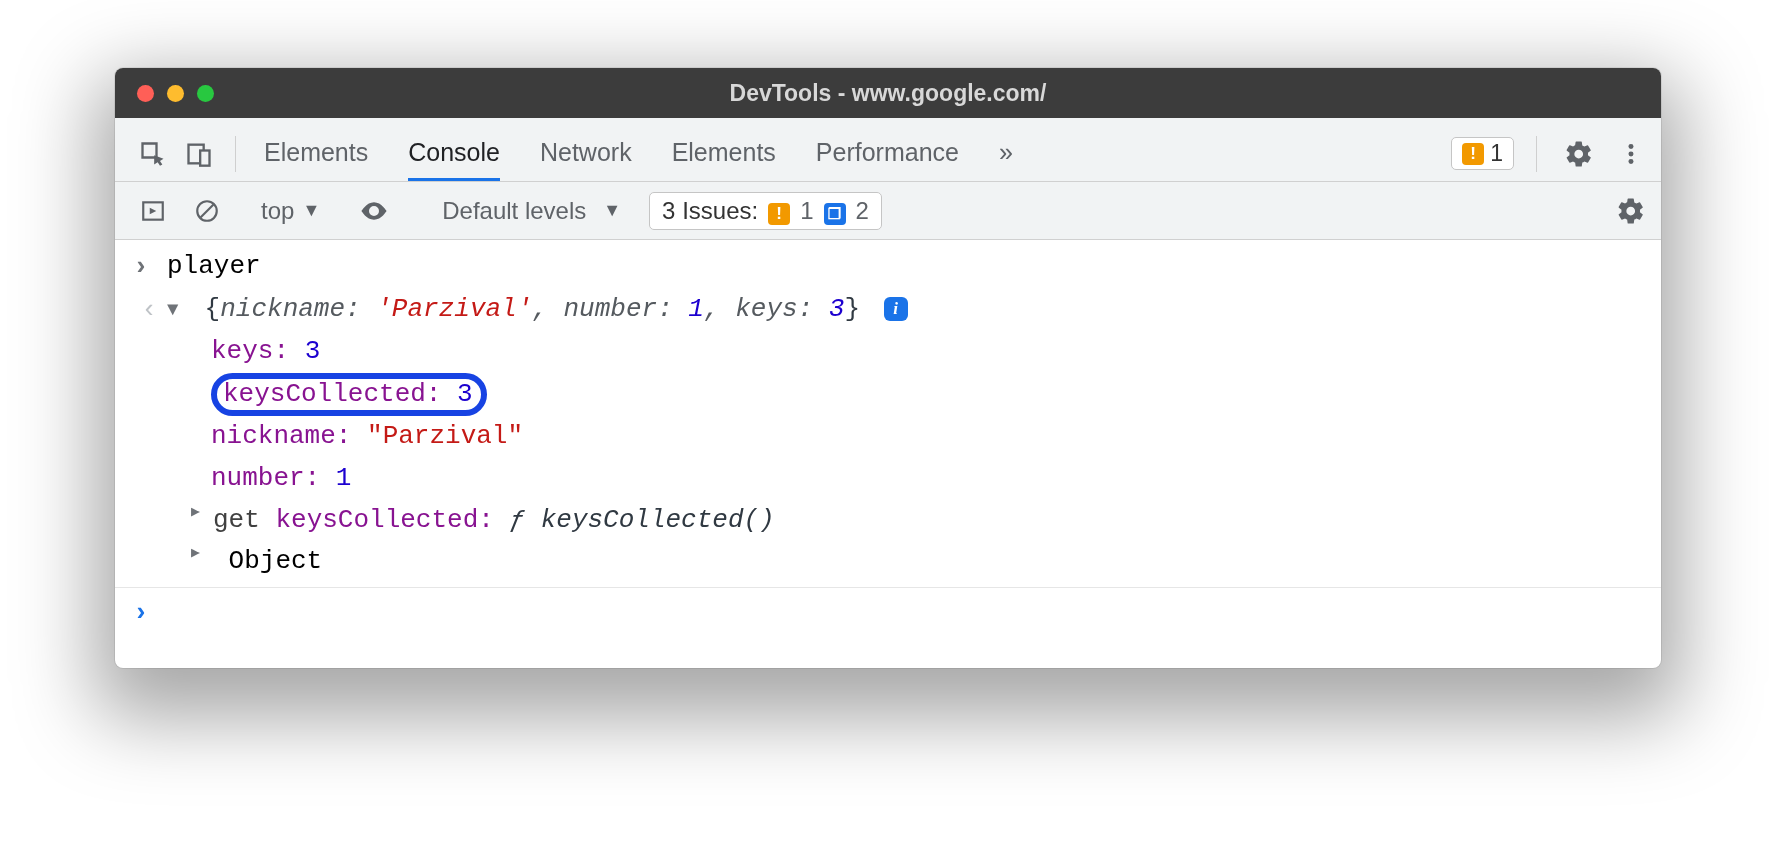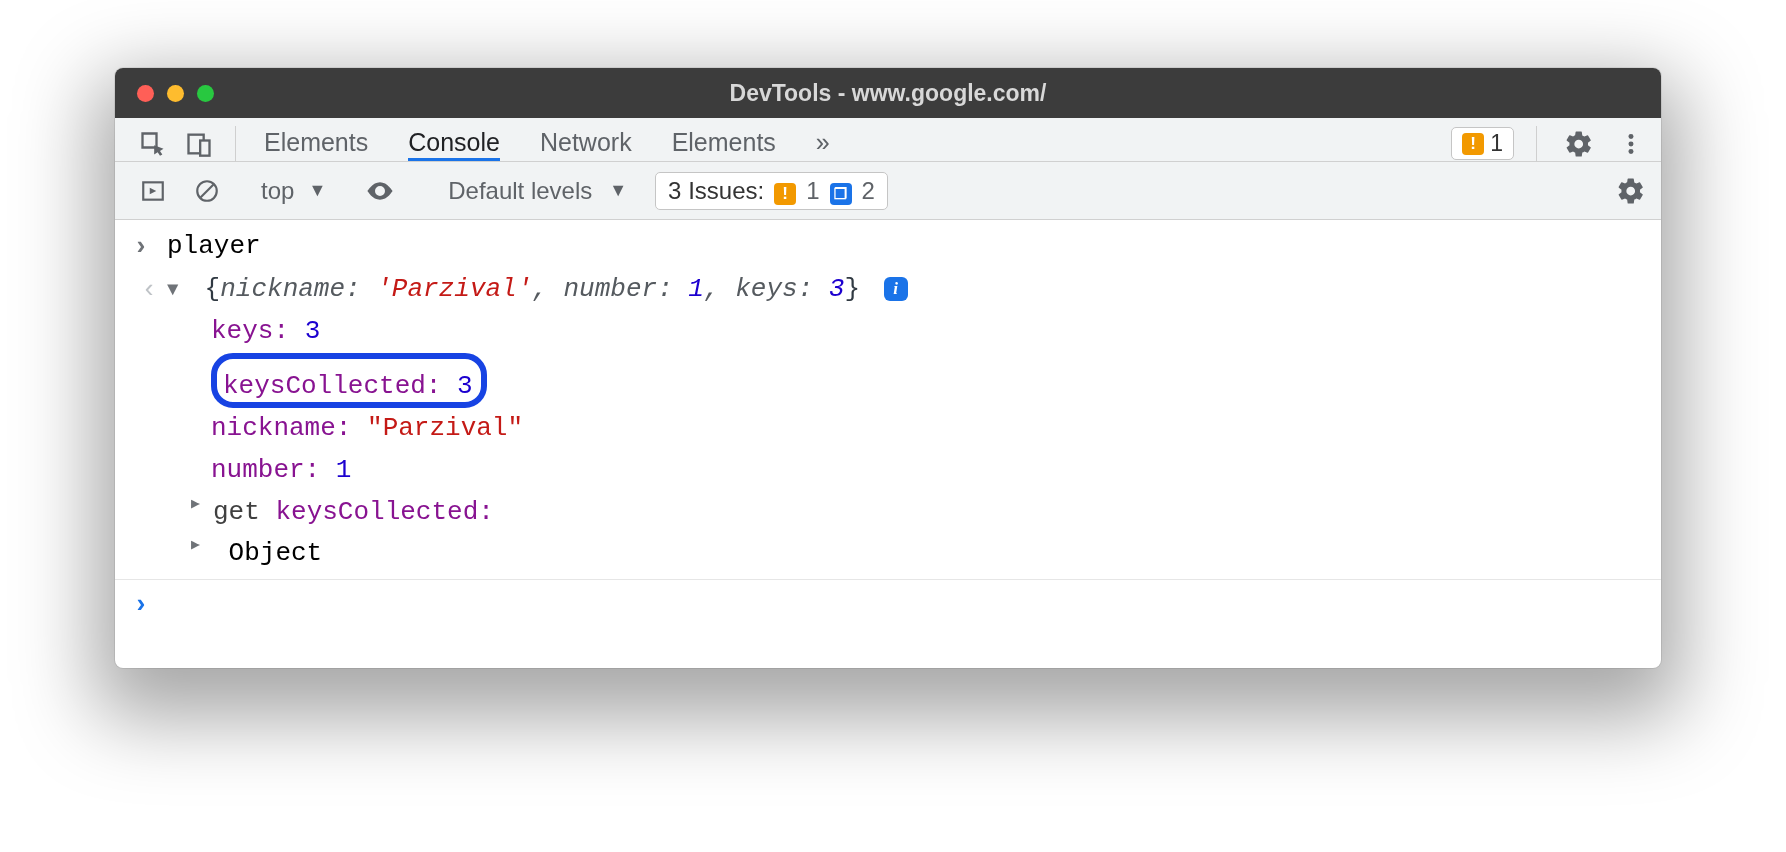--- a/index.html
+++ b/index.html
@@ -49,7 +49,7 @@
   }
   
   .tabbar {
-    height: 44px;
+    height: 64px;
     border-bottom: 1px solid #d0d0d0;
     display: flex;
     align-items: center;

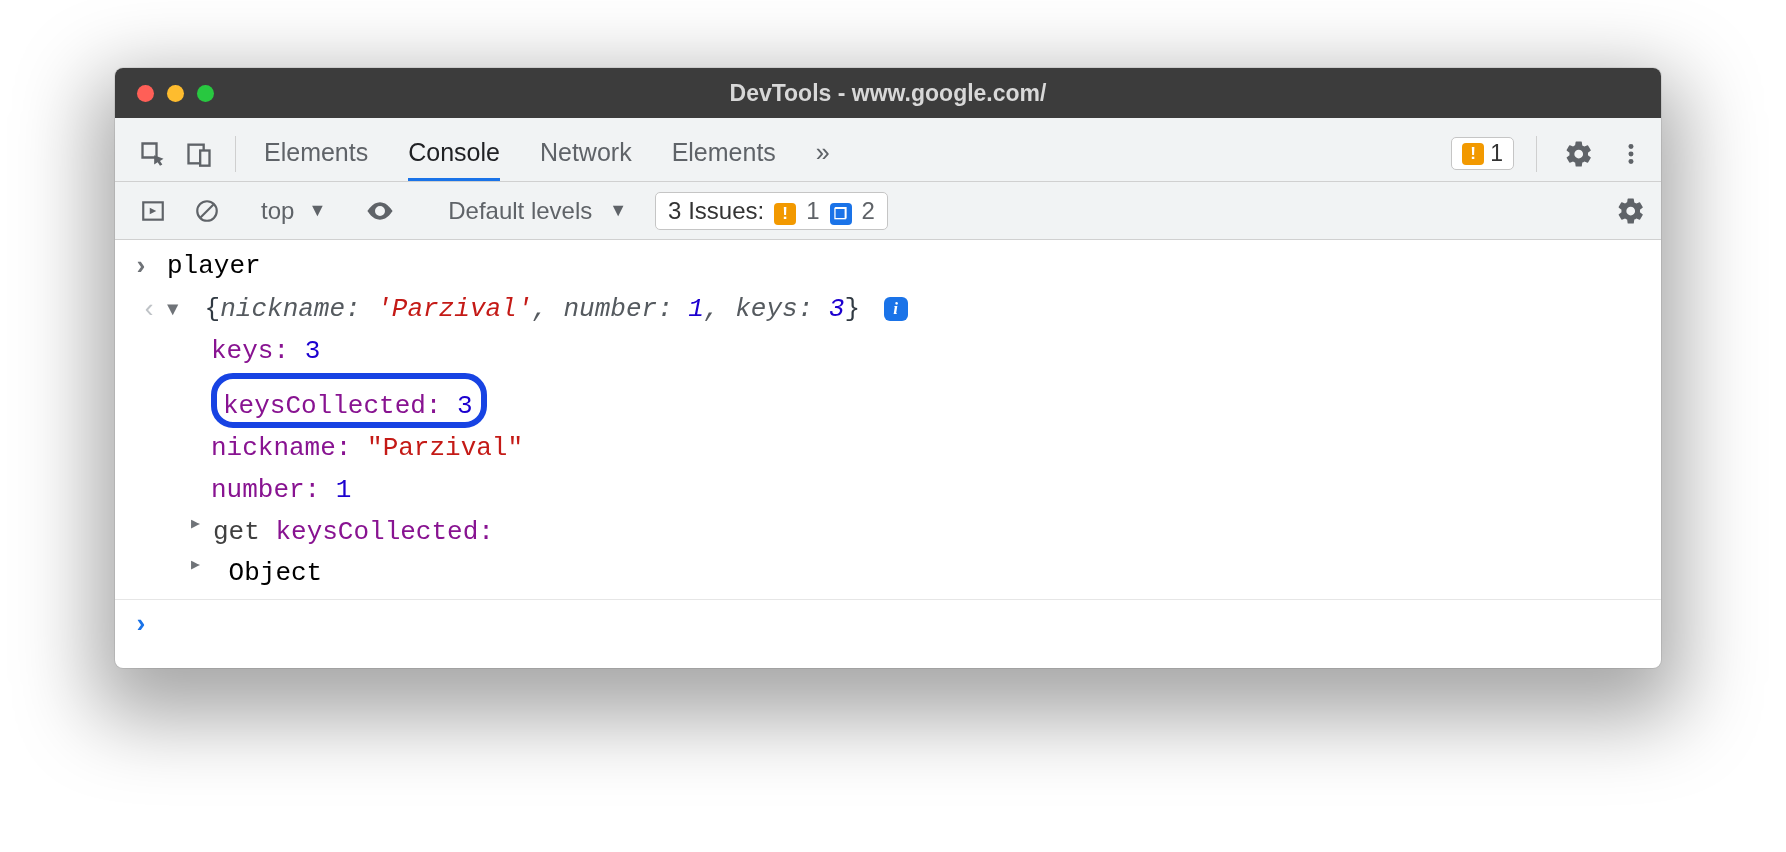--- a/index.html
+++ b/index.html
@@ -243,6 +243,7 @@
       <div class="tab active">Console</div>
       <div class="tab">Network</div>
       <div class="tab">Elements</div>
+      <div class="tab">Performance</div>
       <div class="tab">»</div>
     </div>
     <div class="right">

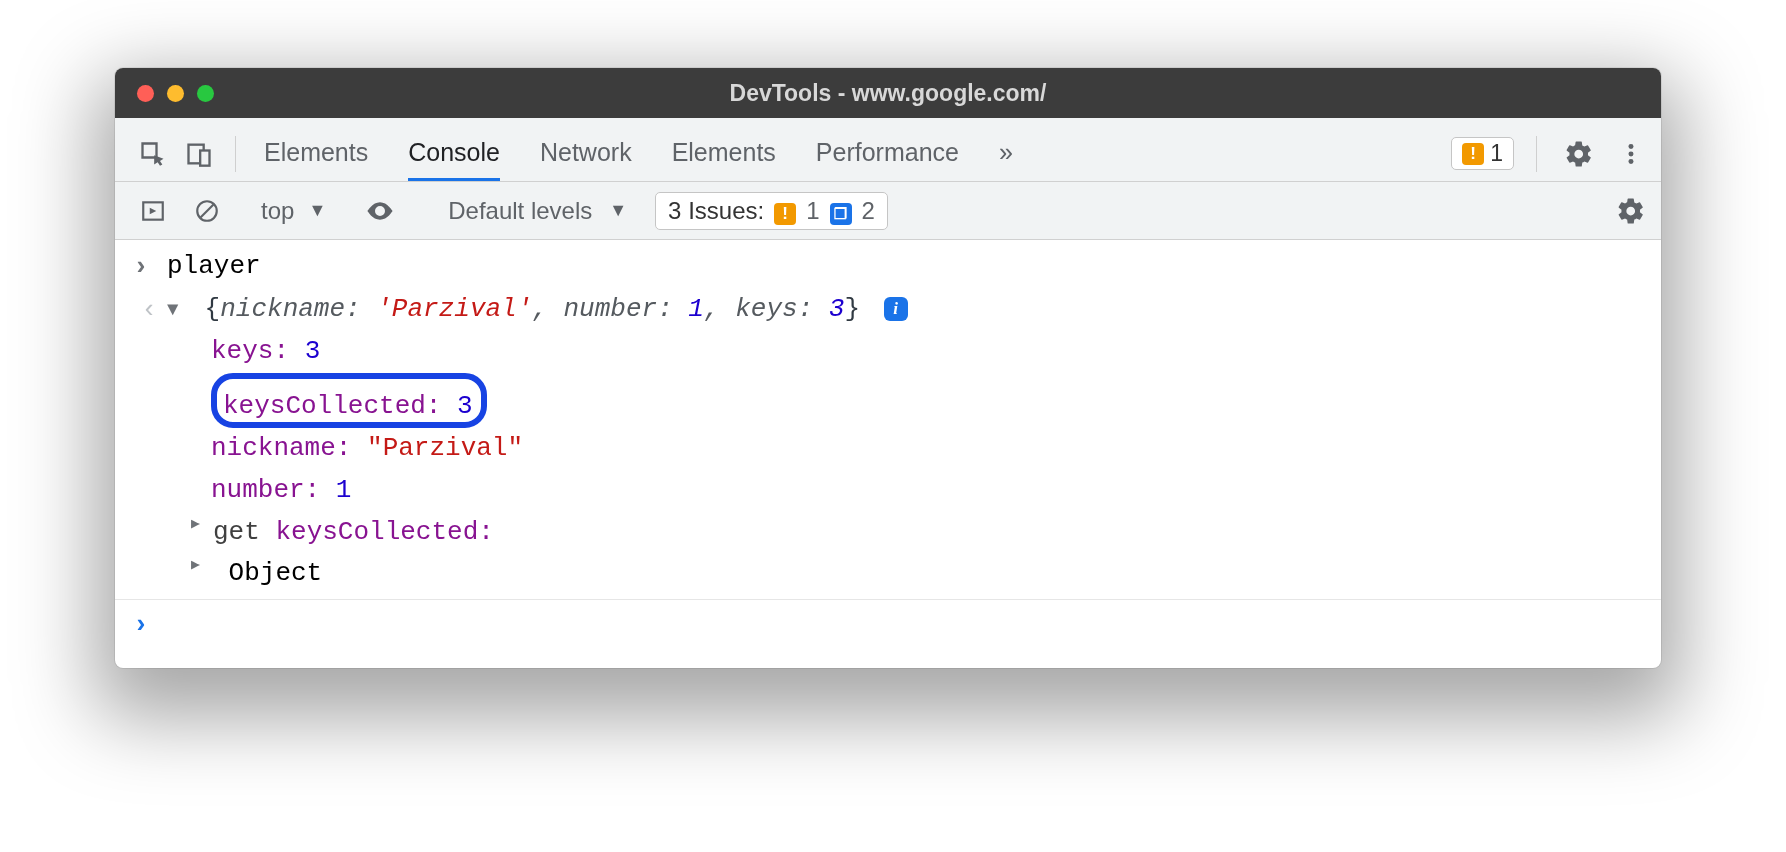--- a/index.html
+++ b/index.html
@@ -134,7 +134,7 @@
   .filterbar .context {
     display: flex;
     align-items: center;
-    gap: 14px;
+    gap: 8px;
     padding: 4px 6px;
   }
   .filterbar .context .carret { font-size: 18px; }

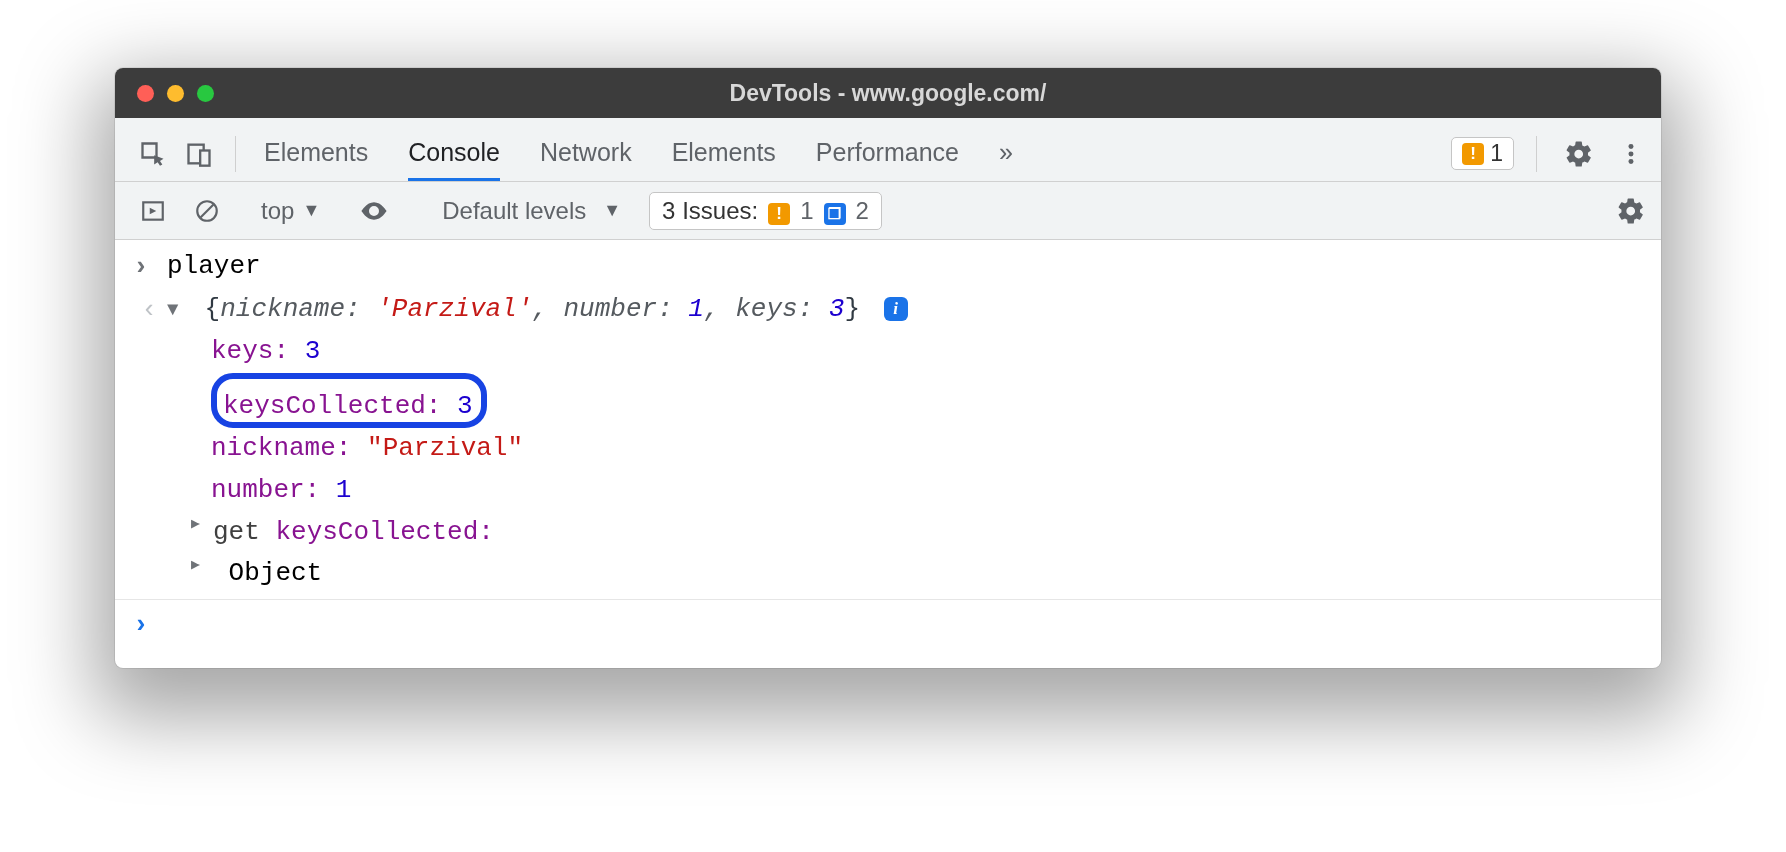--- a/index.html
+++ b/index.html
@@ -203,7 +203,7 @@
   .highlight-ring {
     border: 6px solid #1743e3;
     border-radius: 22px;
-    padding: 12px 8px 0px 6px;
+    padding: 0px 8px 0px 6px;
     display: inline-block;
     line-height: 1.2;
   }

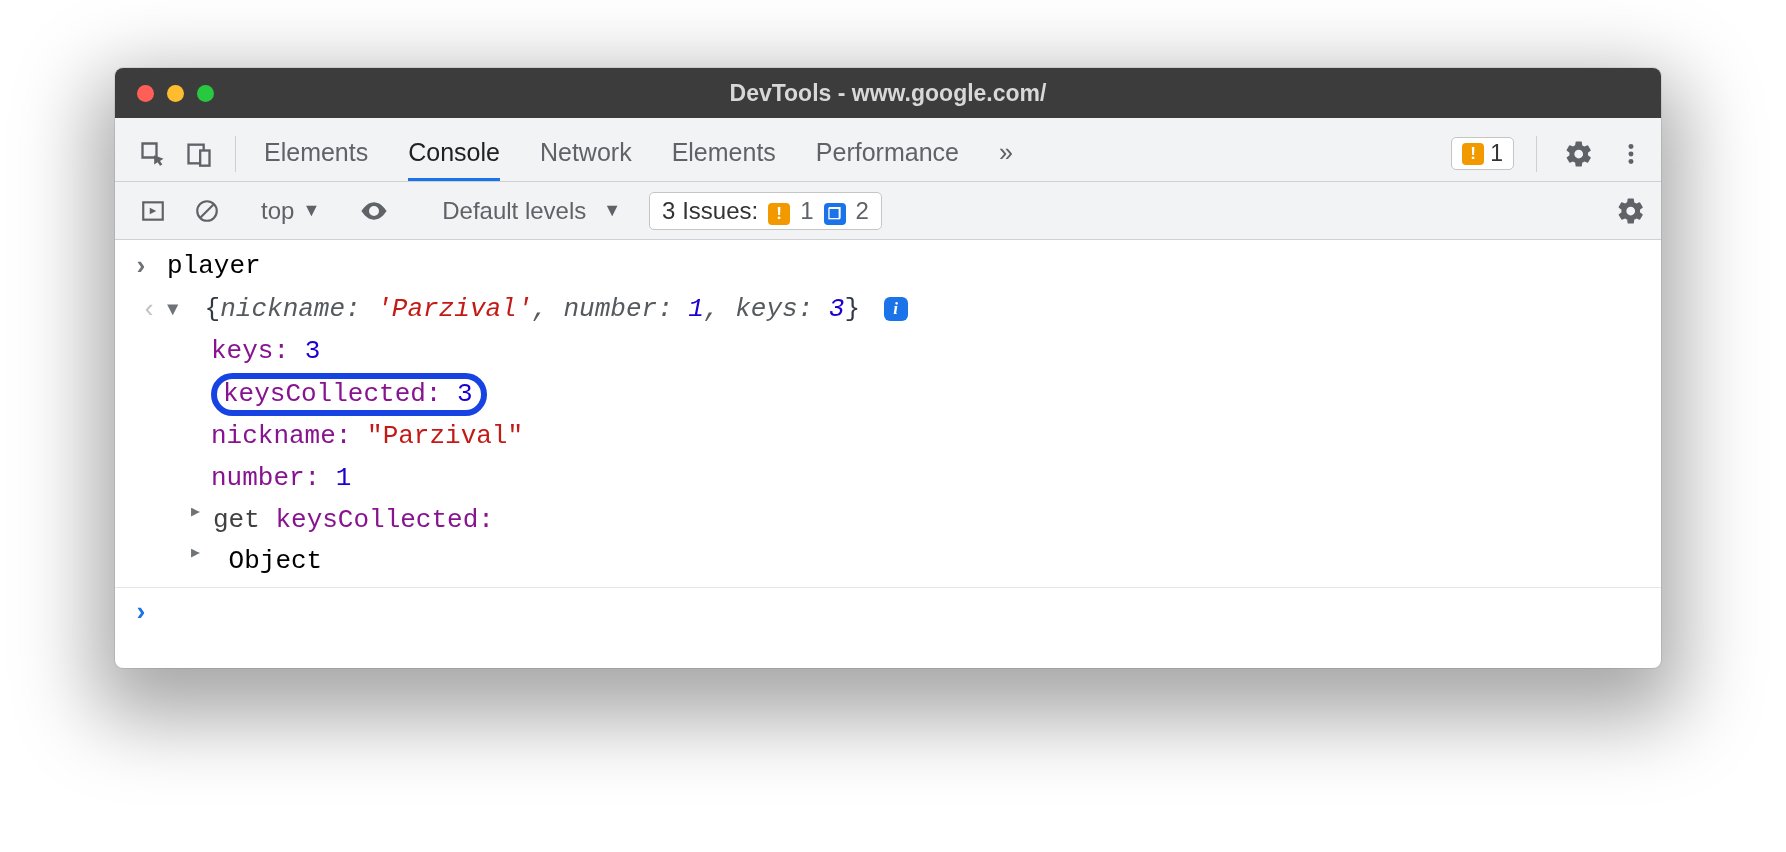--- a/index.html
+++ b/index.html
@@ -352,6 +352,7 @@
       <span class="toggle" style="font-size:15px;">▶</span>
       <span class="getkw">get</span>&nbsp;
       <span class="propname">keysCollected:</span>&nbsp;
+      <span class="funcital">ƒ keysCollected()</span>
     </div>
     <div class="row" style="margin-left:58px;">
       <span class="toggle" style="font-size:15px;">▶</span>

